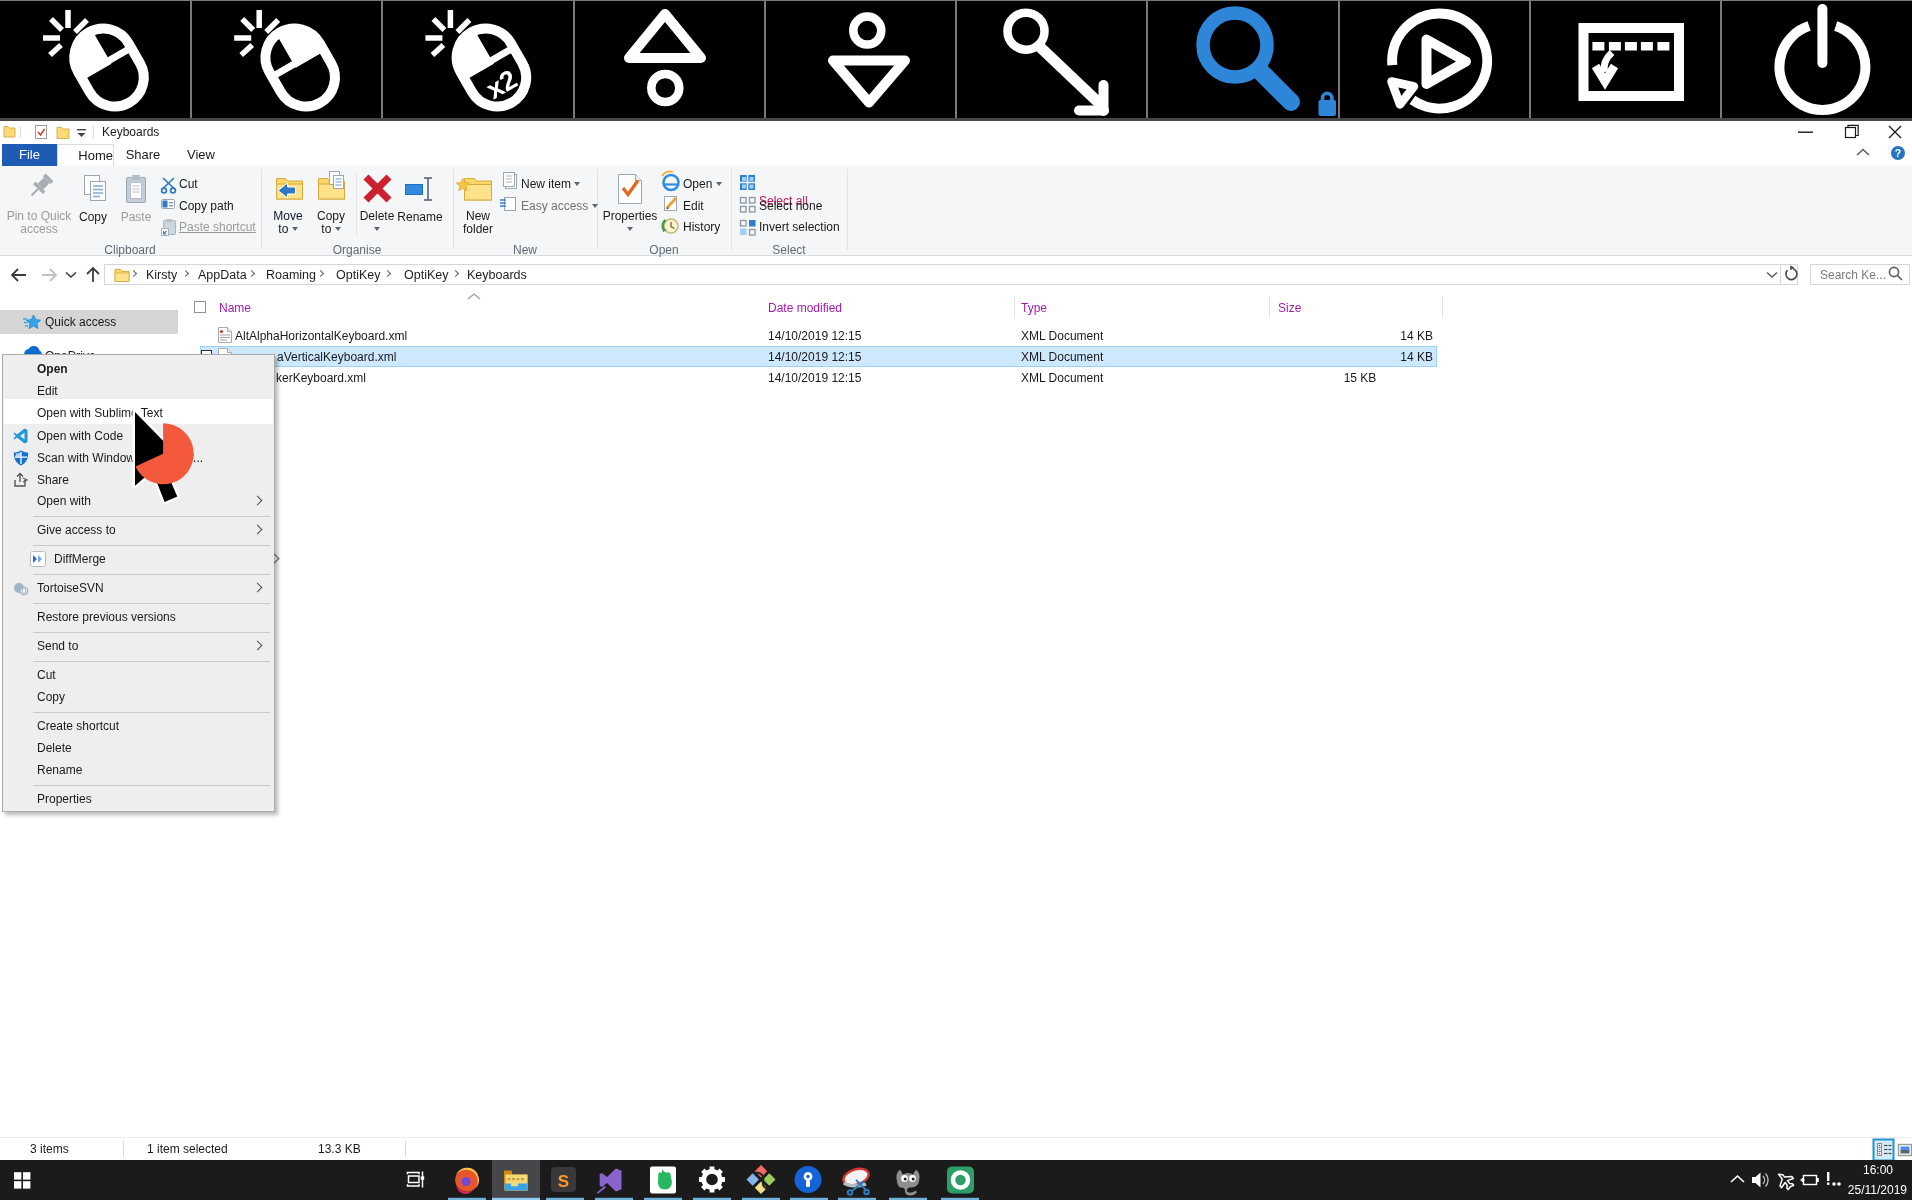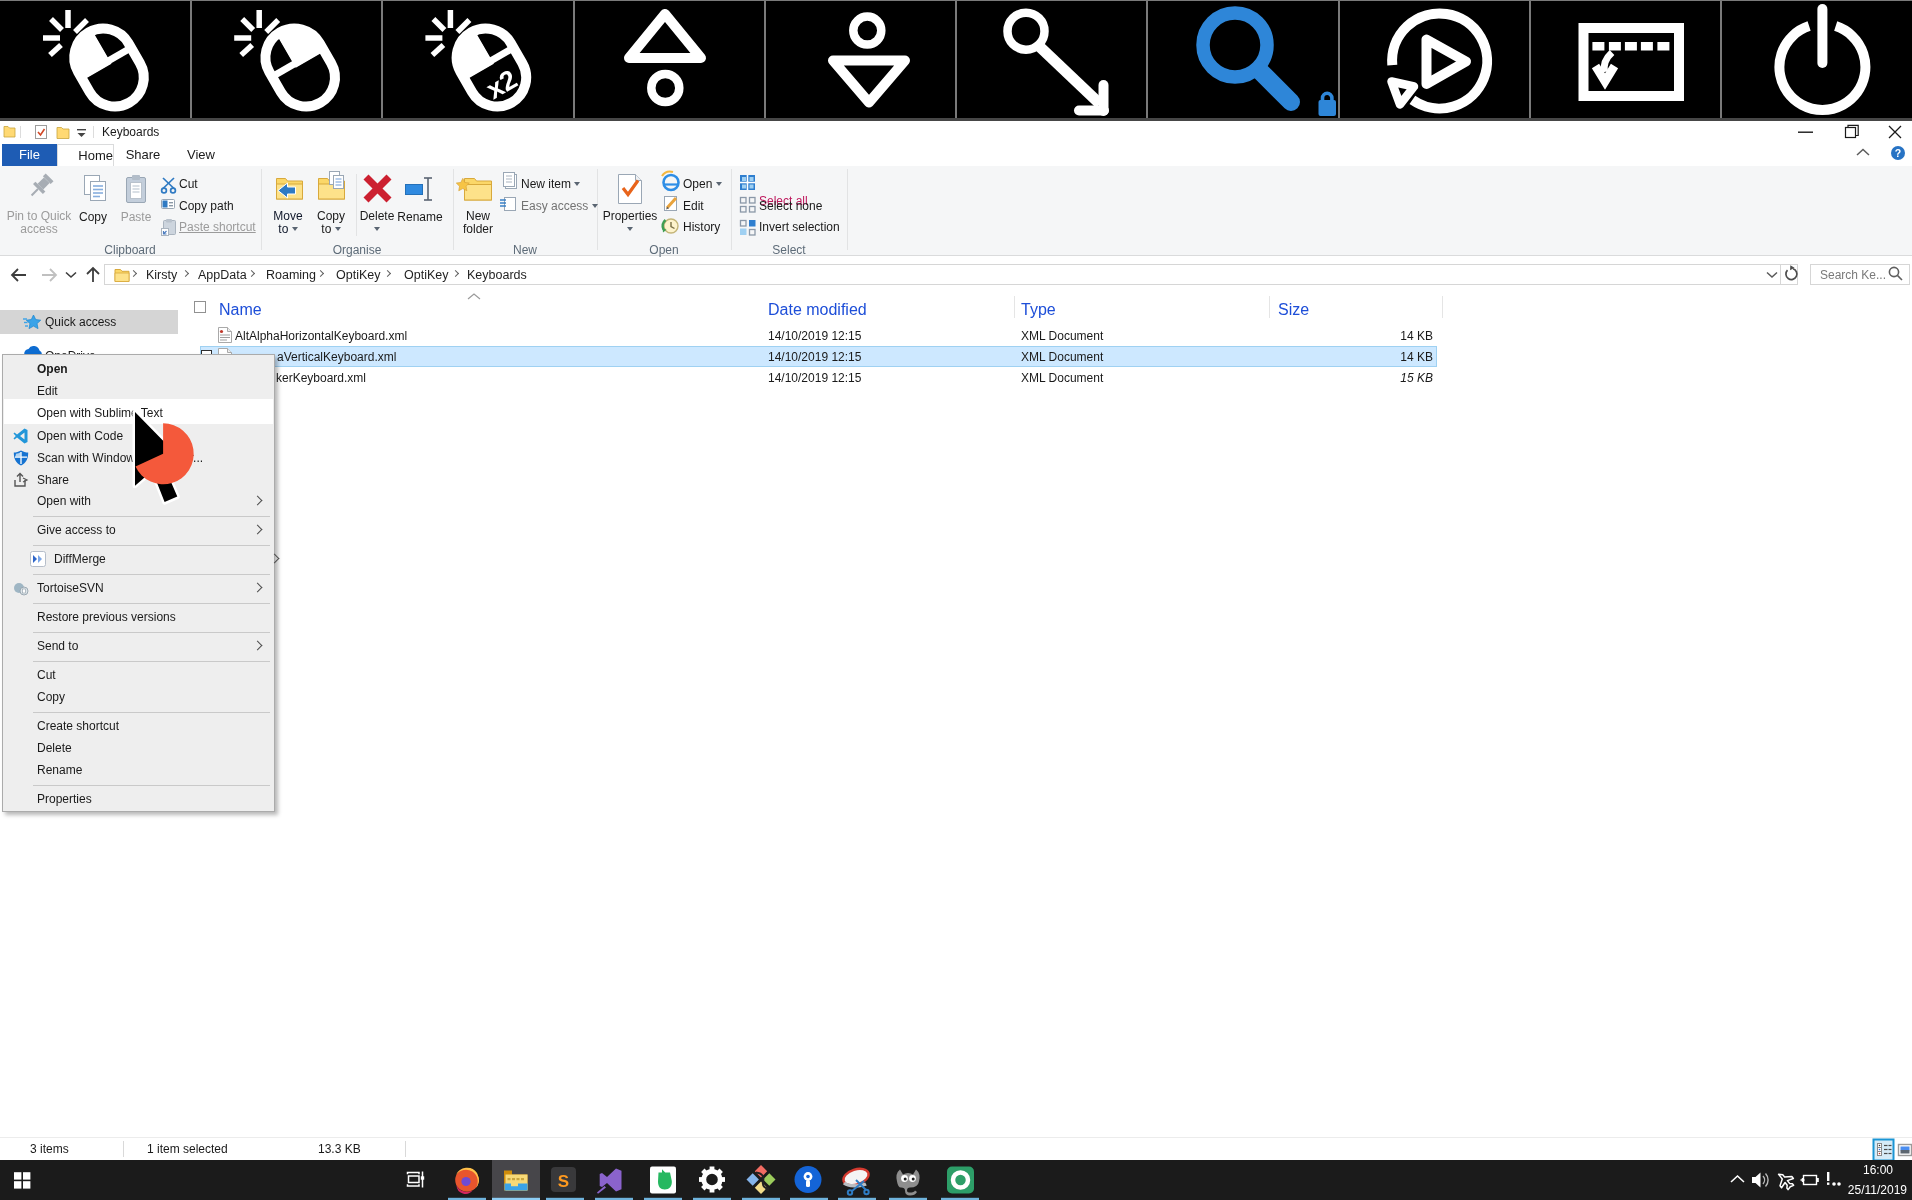--- a/index.html
+++ b/index.html
@@ -27,7 +27,7 @@
 
 .dda { display:inline-block; width:0; height:0; border-left:3.5px solid transparent;
   border-right:3.5px solid transparent; border-top:4px solid #5a6572; vertical-align:2px; }
-.hdr { position:absolute; top:299px; font-size:16px; color:#1d4ed8; }
+.hdr { position:absolute; top:299px; font-size:12px; color:#a21caf; }
 
 
 #cmenu { position:absolute; left:2px; top:354px; width:273px; height:458px;

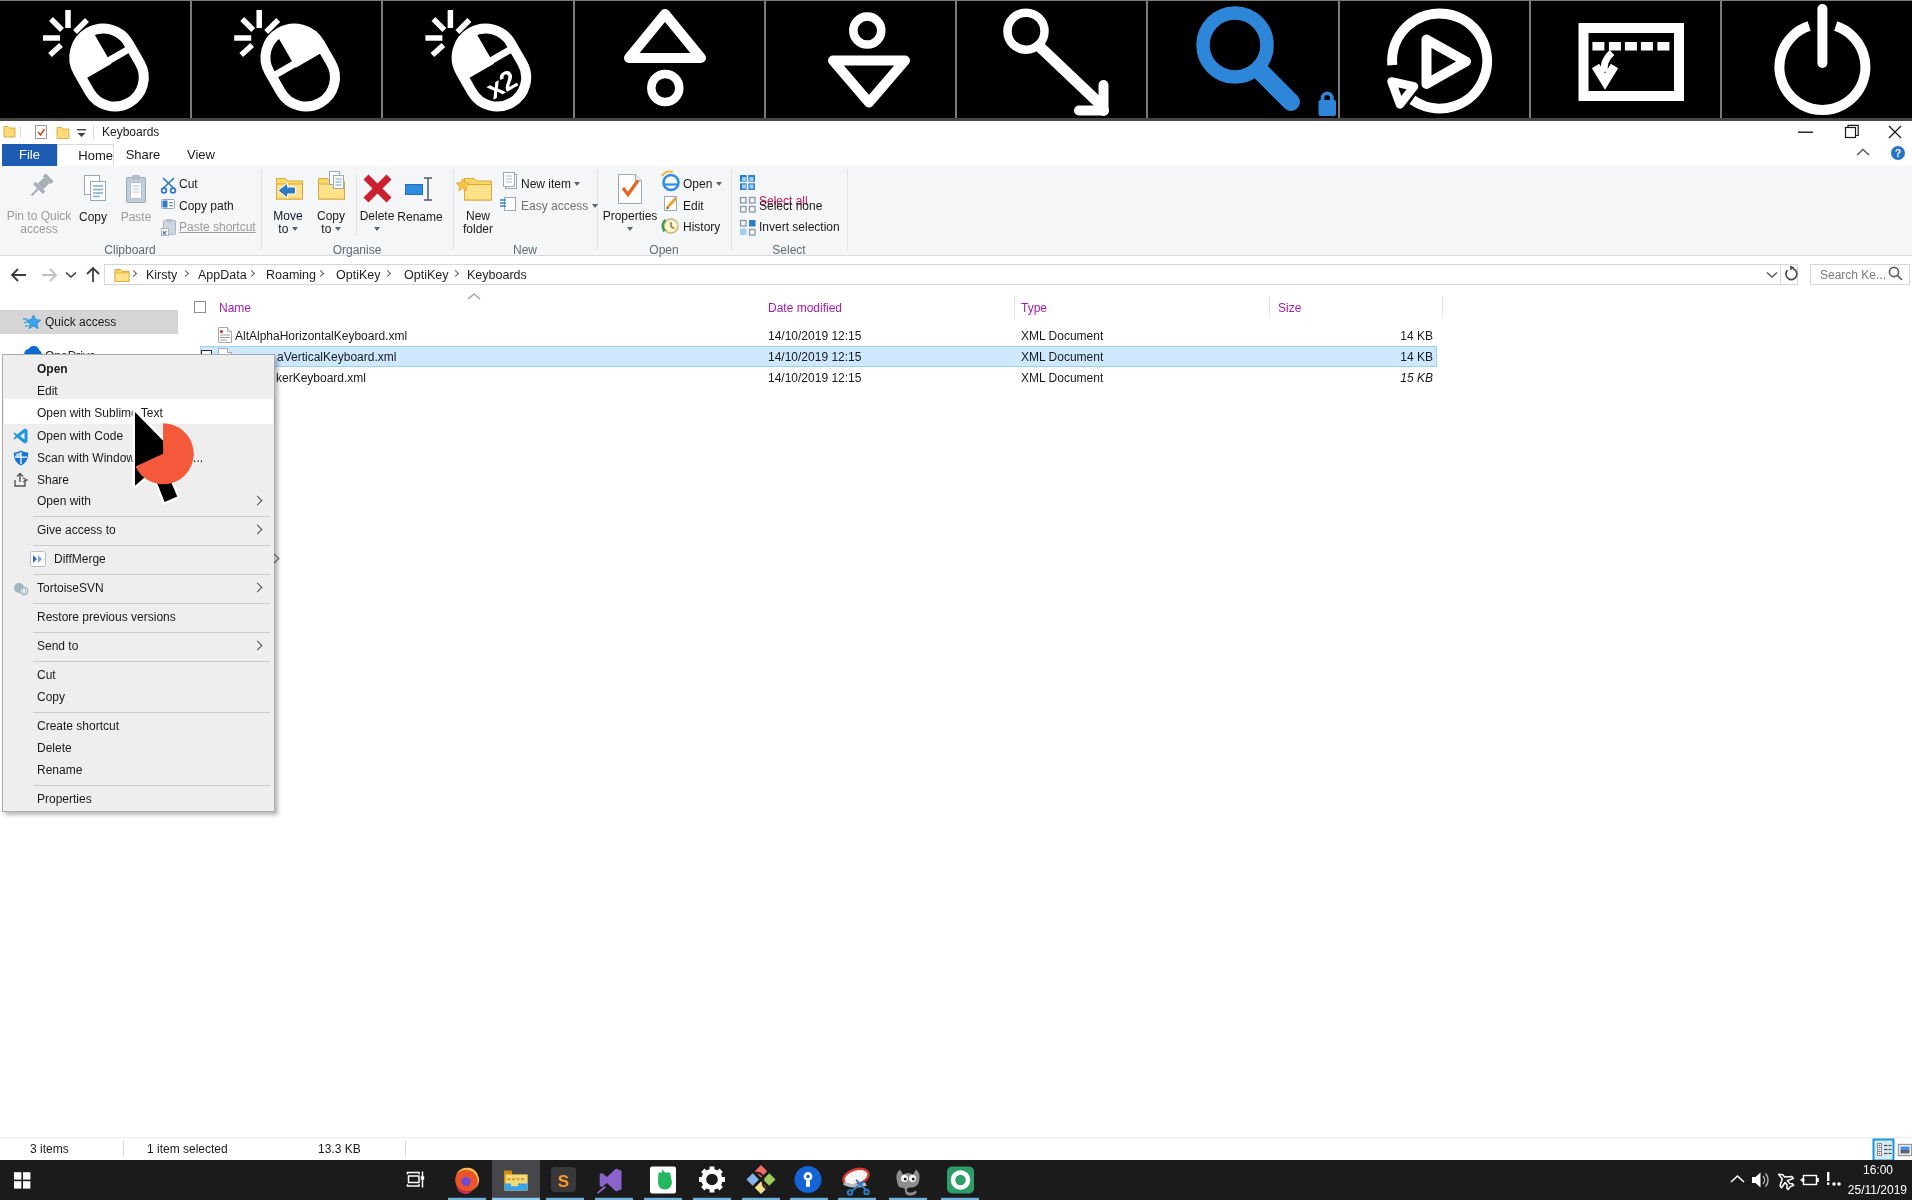--- a/index.html
+++ b/index.html
@@ -482,7 +482,7 @@
     <span class="abs t12" style="left:276px; top:79px;">kerKeyboard.xml</span>
     <span class="abs t12" style="left:768px; top:79px;">14/10/2019 12:15</span>
     <span class="abs t12" style="left:1021px; top:79px;">XML Document</span>
-    <span class="abs t12" style="left:1383px; top:79px; width:50px; text-align:right;font-style:italic;">15 KB</span>
+    <span class="abs t12" style="left:1335px; top:79px; width:50px; text-align:center;">15 KB</span>
   </div>
   <div id="cmenu">
     <div class="mi" style="top:3px; font-weight:bold;">

